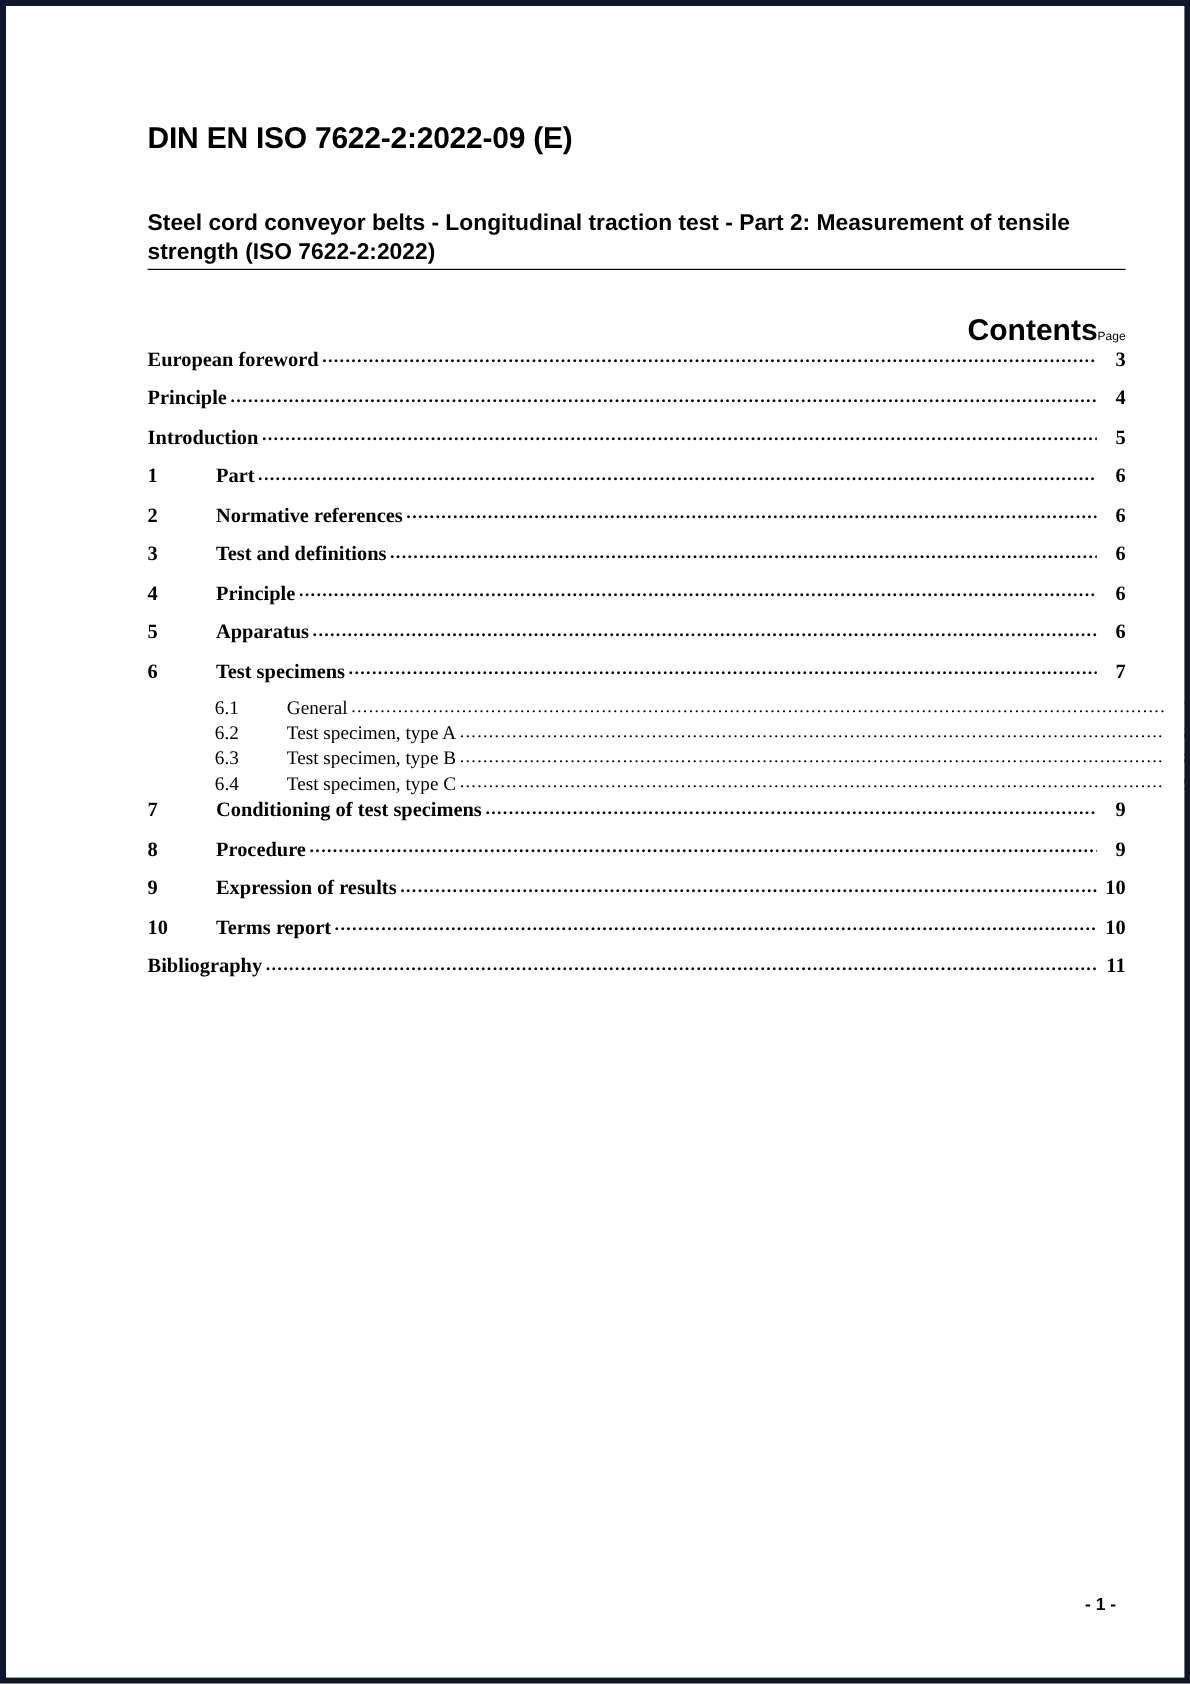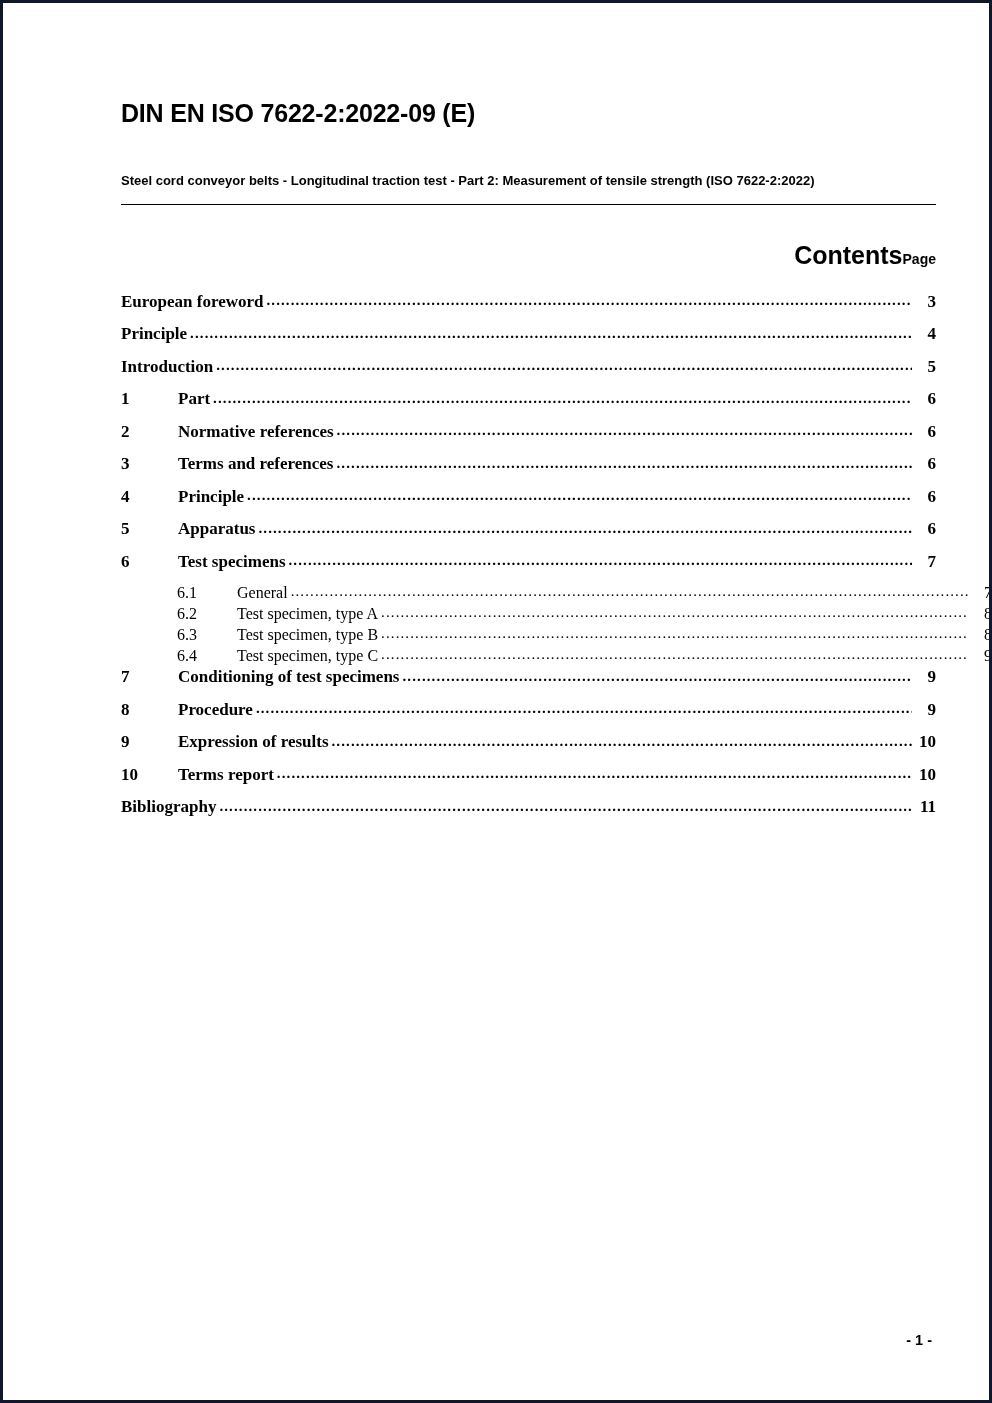--- a/index.html
+++ b/index.html
@@ -14,7 +14,7 @@
     margin: 0 auto;
     background: #ffffff;
     box-sizing: border-box;
-    border: 3px solid #0f172a;
+    border: 5px solid #0f172a;
     overflow: hidden;
     font-family: "Liberation Serif", serif;
     color: #000000;

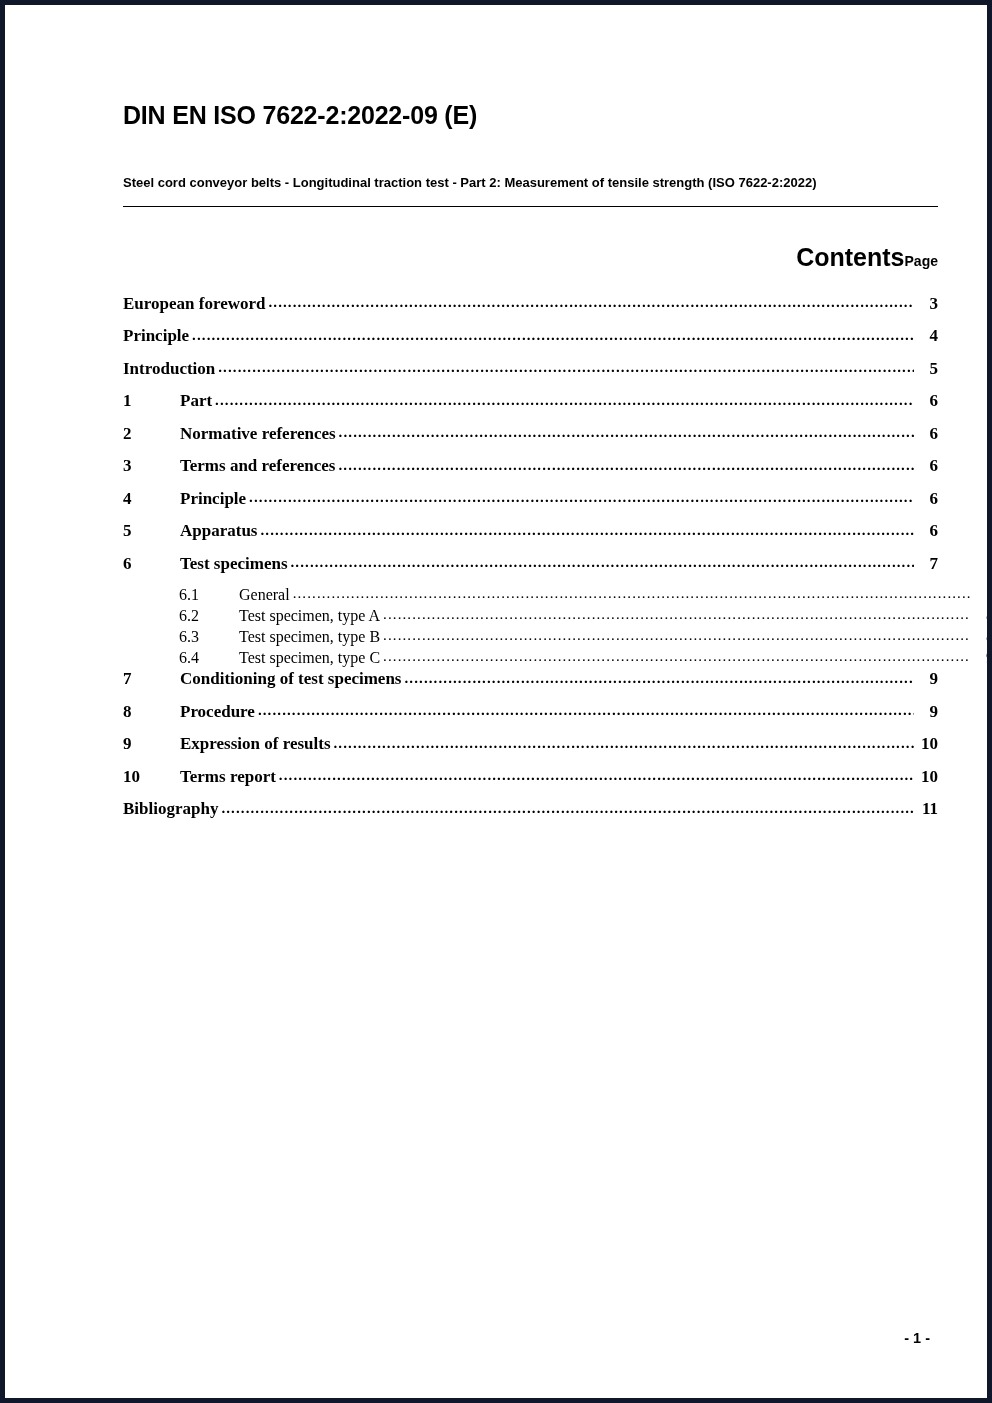--- a/index.html
+++ b/index.html
@@ -38,10 +38,10 @@
   .doc-title {
     font-family: "Liberation Sans", sans-serif;
     font-weight: bold;
-    font-size: 13px;
+    font-size: 19px;
     line-height: 1.28;
     margin-top: 45px;
-    padding-bottom: 14px;
+    padding-bottom: 0;
     border-bottom: 1.6px solid #000;
   }
 

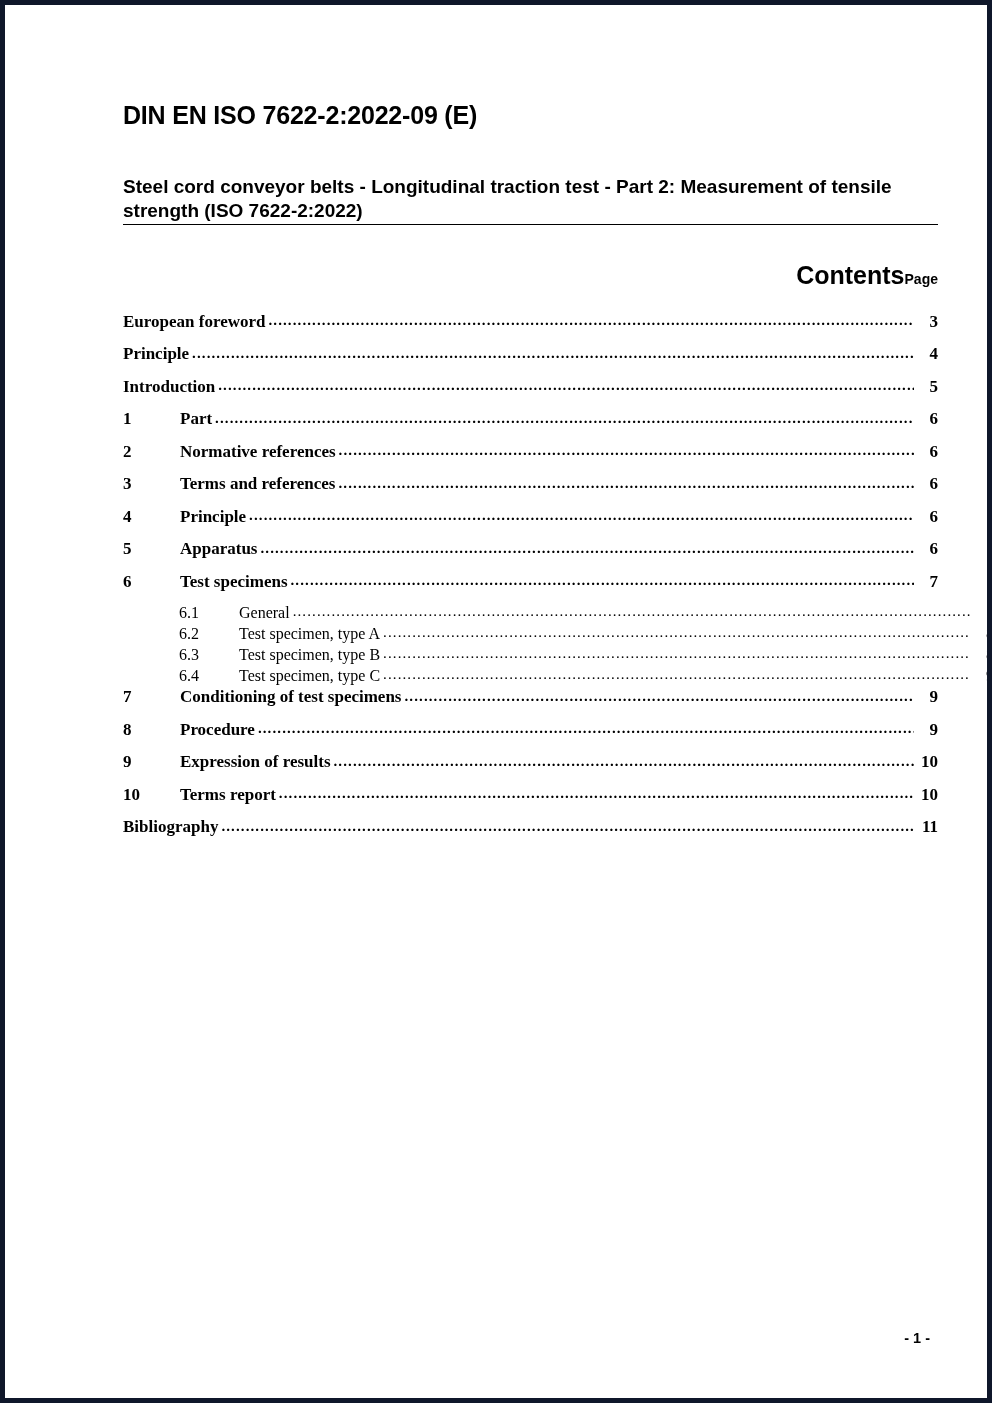--- a/index.html
+++ b/index.html
@@ -58,8 +58,8 @@
   }
   .page-label {
     font-family: "Liberation Sans", sans-serif;
-    font-weight: bold;
-    font-size: 14px;
+    font-weight: normal;
+    font-size: 10px;
   }
 
   .toc {

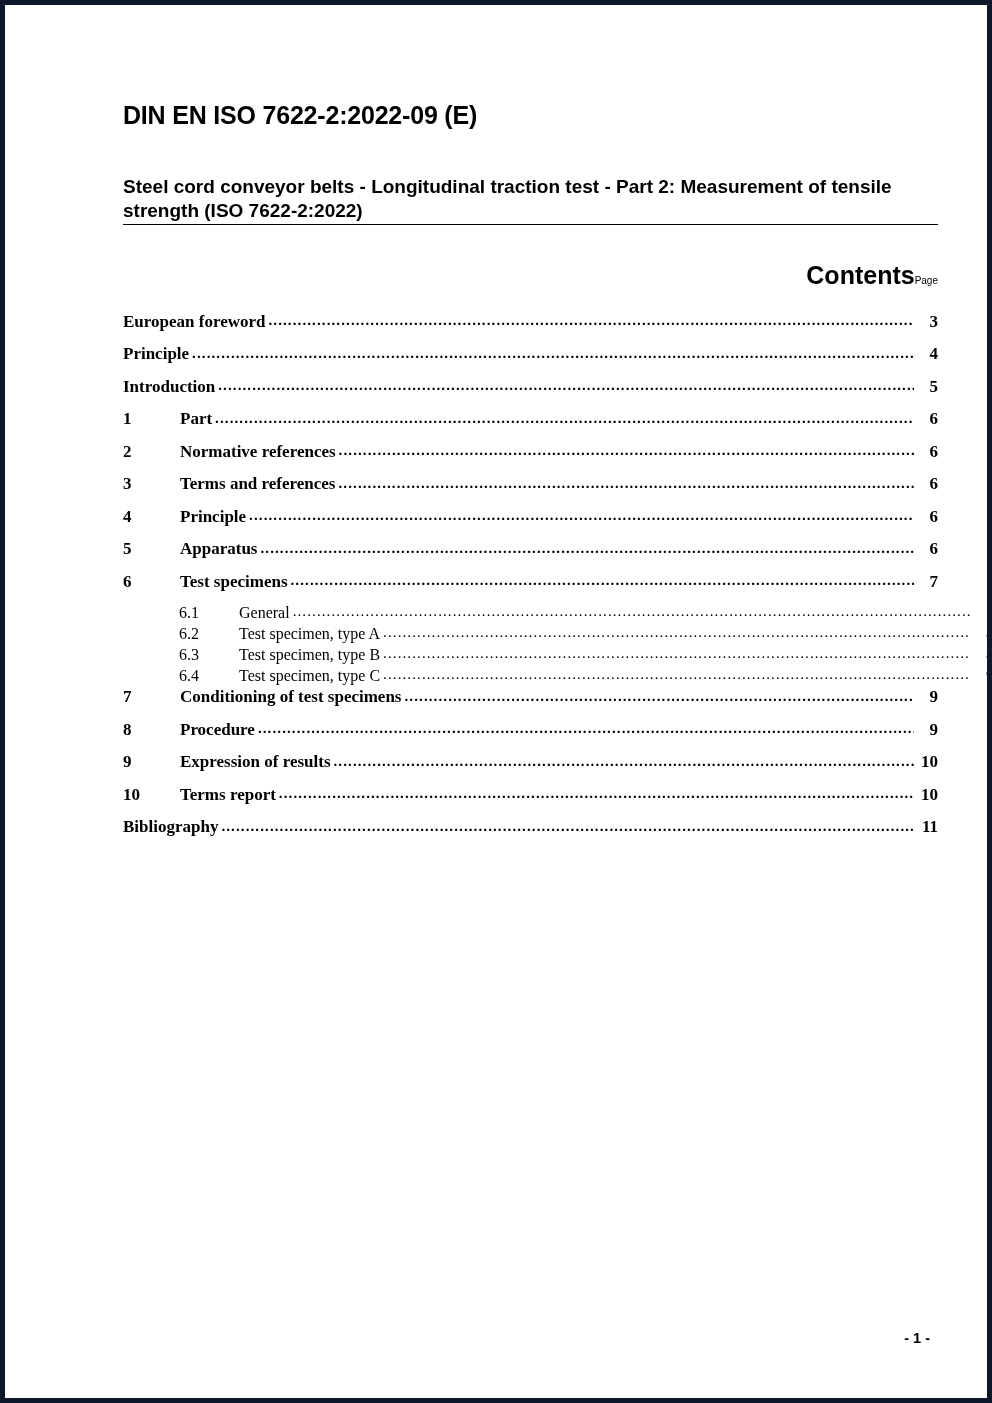--- a/index.html
+++ b/index.html
@@ -63,7 +63,6 @@
   }
 
   .toc {
-    margin-top: 22px;
   }
 
   .toc-entry {

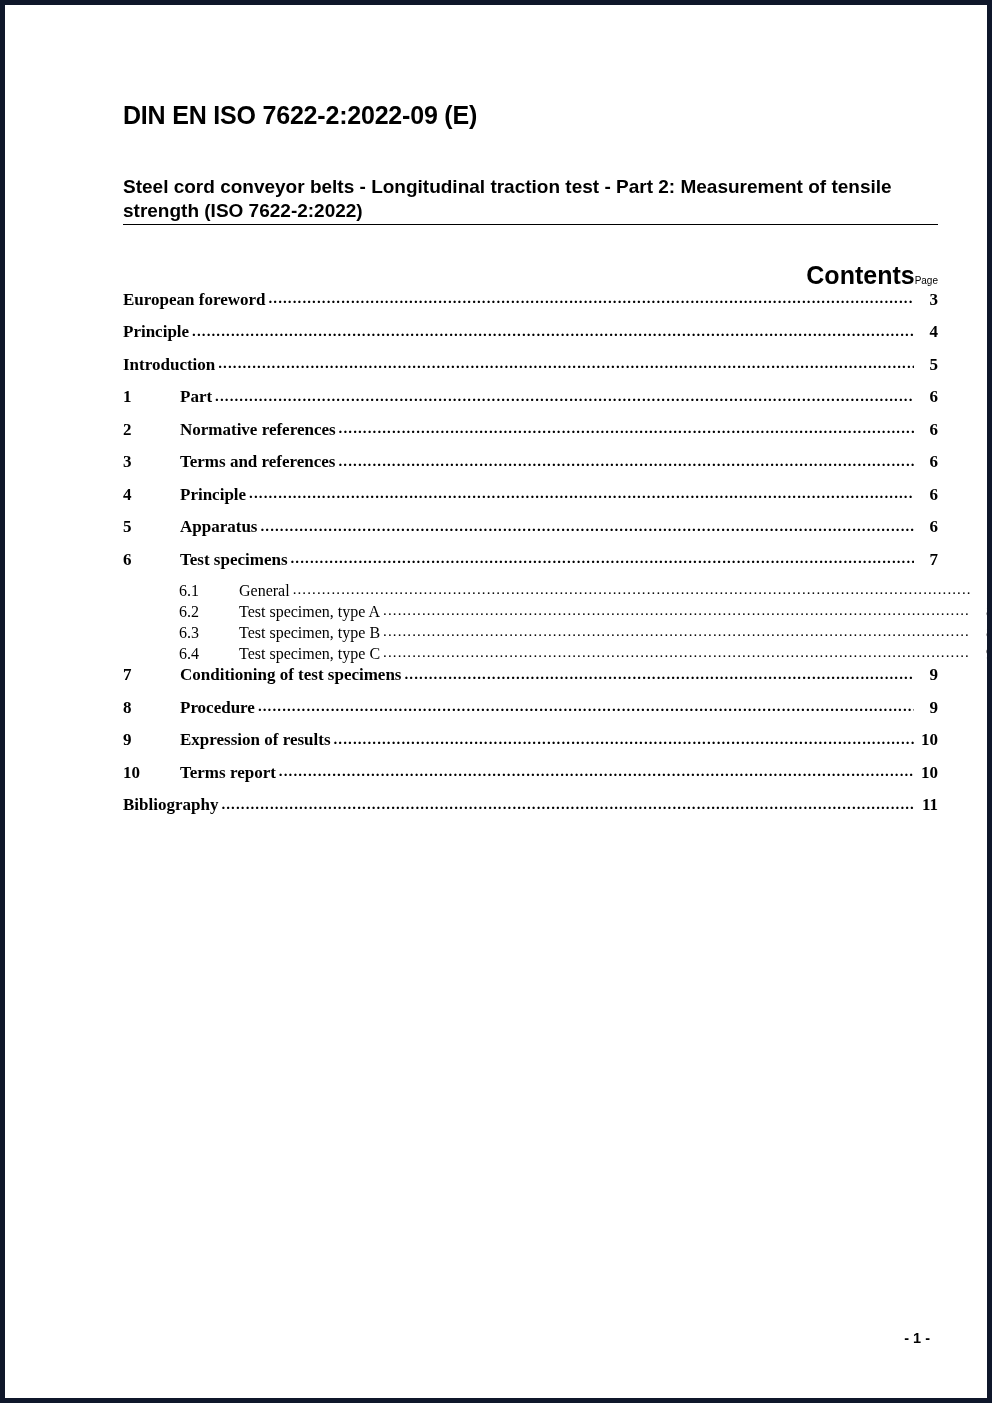--- a/index.html
+++ b/index.html
@@ -187,7 +187,7 @@
         </div>
         <div class="toc-entry lvl-1">
           <span class="num">3</span>
-          <span class="label">Terms and references</span>
+          <span class="label">Test and definitions</span>
           <span class="dots"></span>
           <span class="pg">6</span>
         </div>

